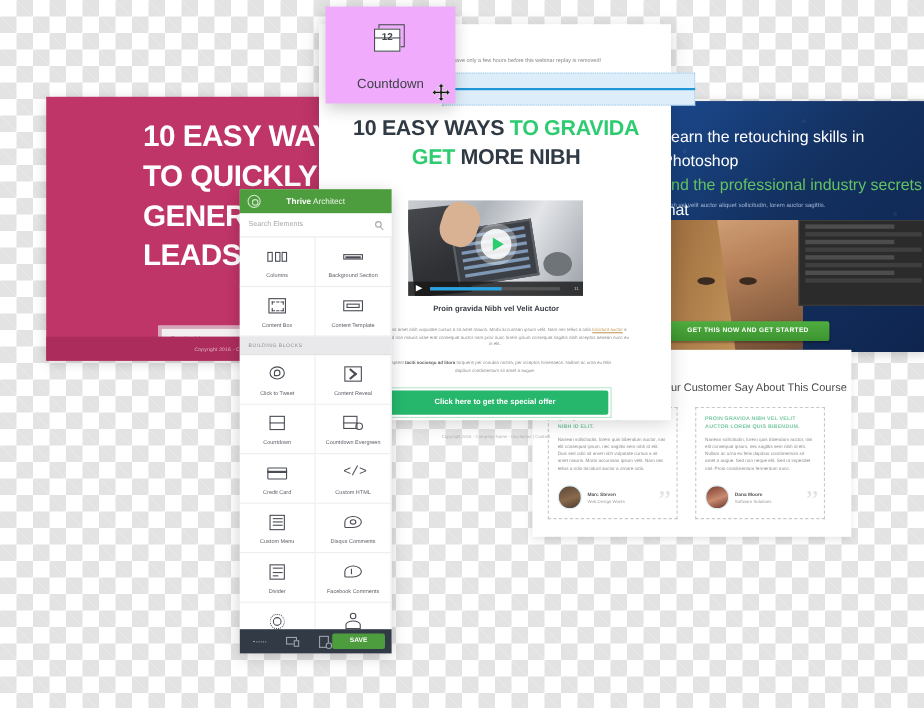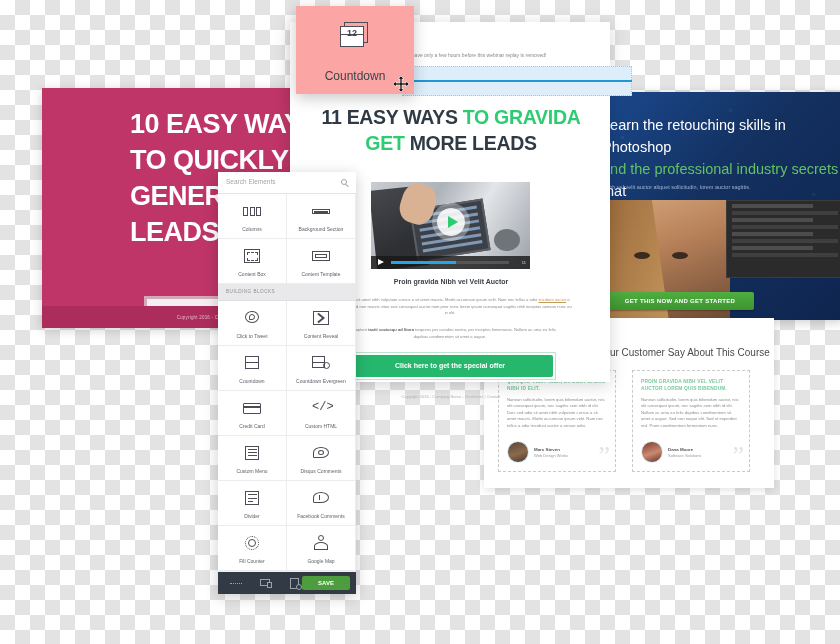--- a/index.html
+++ b/index.html
@@ -164,7 +164,7 @@
   #ft-save span{display:block;color:#fff;font-size:6px;font-weight:bold;text-align:center;line-height:14px;}
 
   
-  #drag-card{left:296px;top:6px;width:118px;height:88px;background:#fca5a5;
+  #drag-card{left:296px;top:6px;width:118px;height:88px;background:#f0abfc;
     box-shadow:0 4px 14px rgba(0,0,0,.22);}
   #drag-card .ico{position:absolute;left:50%;top:16px;transform:translateX(-50%);
     width:30px;height:26px;}

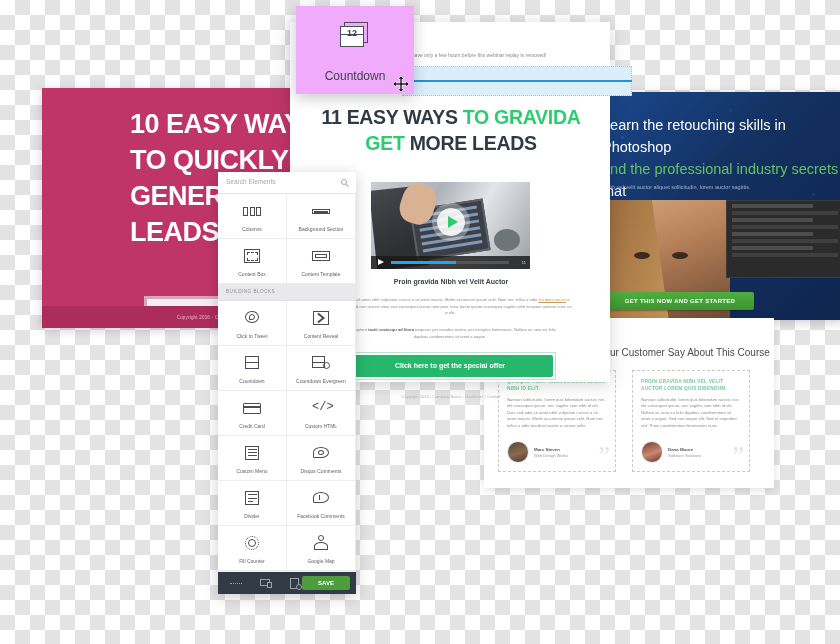--- a/index.html
+++ b/index.html
@@ -253,7 +253,7 @@
   <div id="drop-line"></div>
 
   <div id="center-h1">
-    <span>11 EASY WAYS </span><span class="g">TO GRAVIDA</span><br>
+    <span>10 EASY WAYS </span><span class="g">TO GRAVIDA</span><br>
     <span class="g">GET</span><span> MORE LEADS</span>
   </div>
 

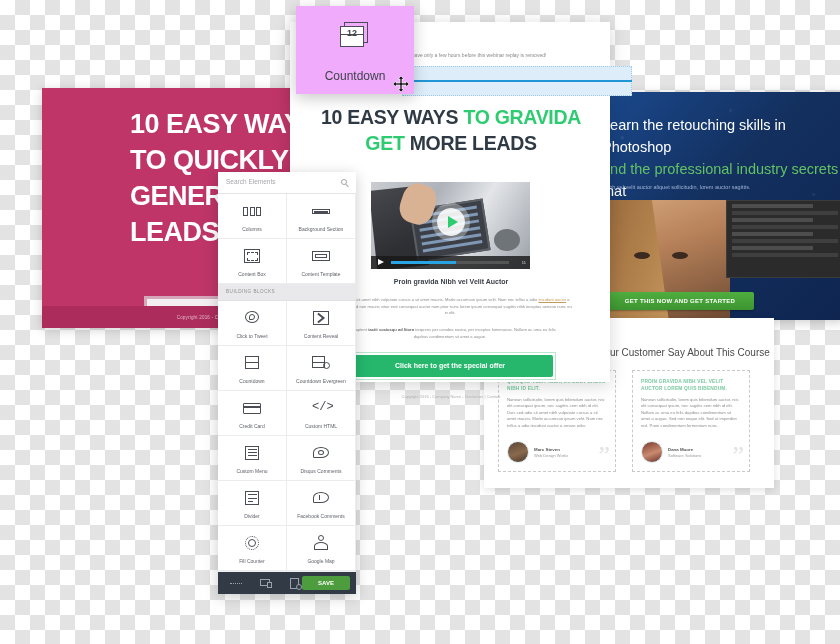--- a/index.html
+++ b/index.html
@@ -254,7 +254,7 @@
 
   <div id="center-h1">
     <span>10 EASY WAYS </span><span class="g">TO GRAVIDA</span><br>
-    <span class="g">GET</span><span> MORE LEADS</span>
+    <span class="g">GET</span><span> MORE NIBH</span>
   </div>
 
   <div id="video">

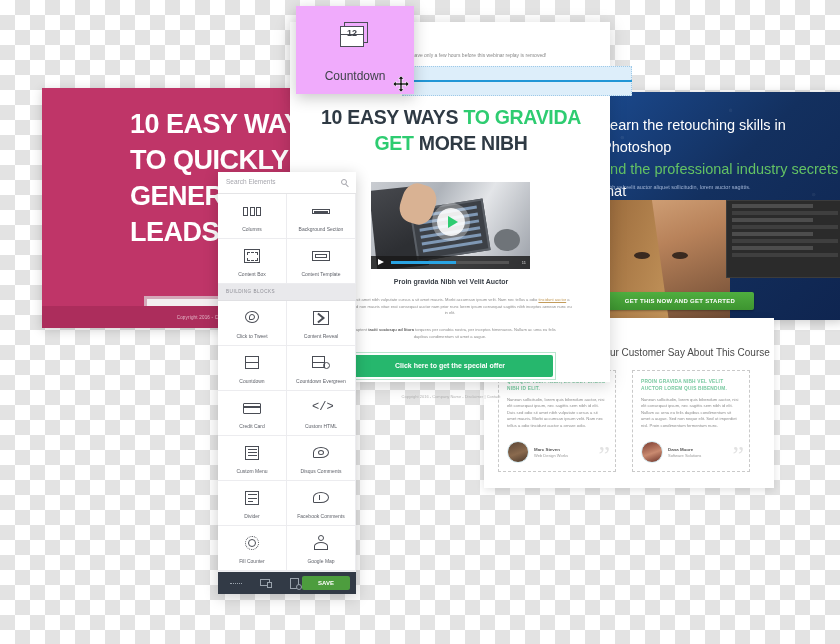--- a/index.html
+++ b/index.html
@@ -302,6 +302,12 @@
 </div>
 
 <div class="layer" id="sidebar">
+  <div id="sb-head">
+    <div class="gear"></div>
+    <div id="sb-title">
+      <b>Thrive</b><span> Architect</span>
+    </div>
+  </div>
 
   <div id="sb-search">
     <span>Search Elements</span>

